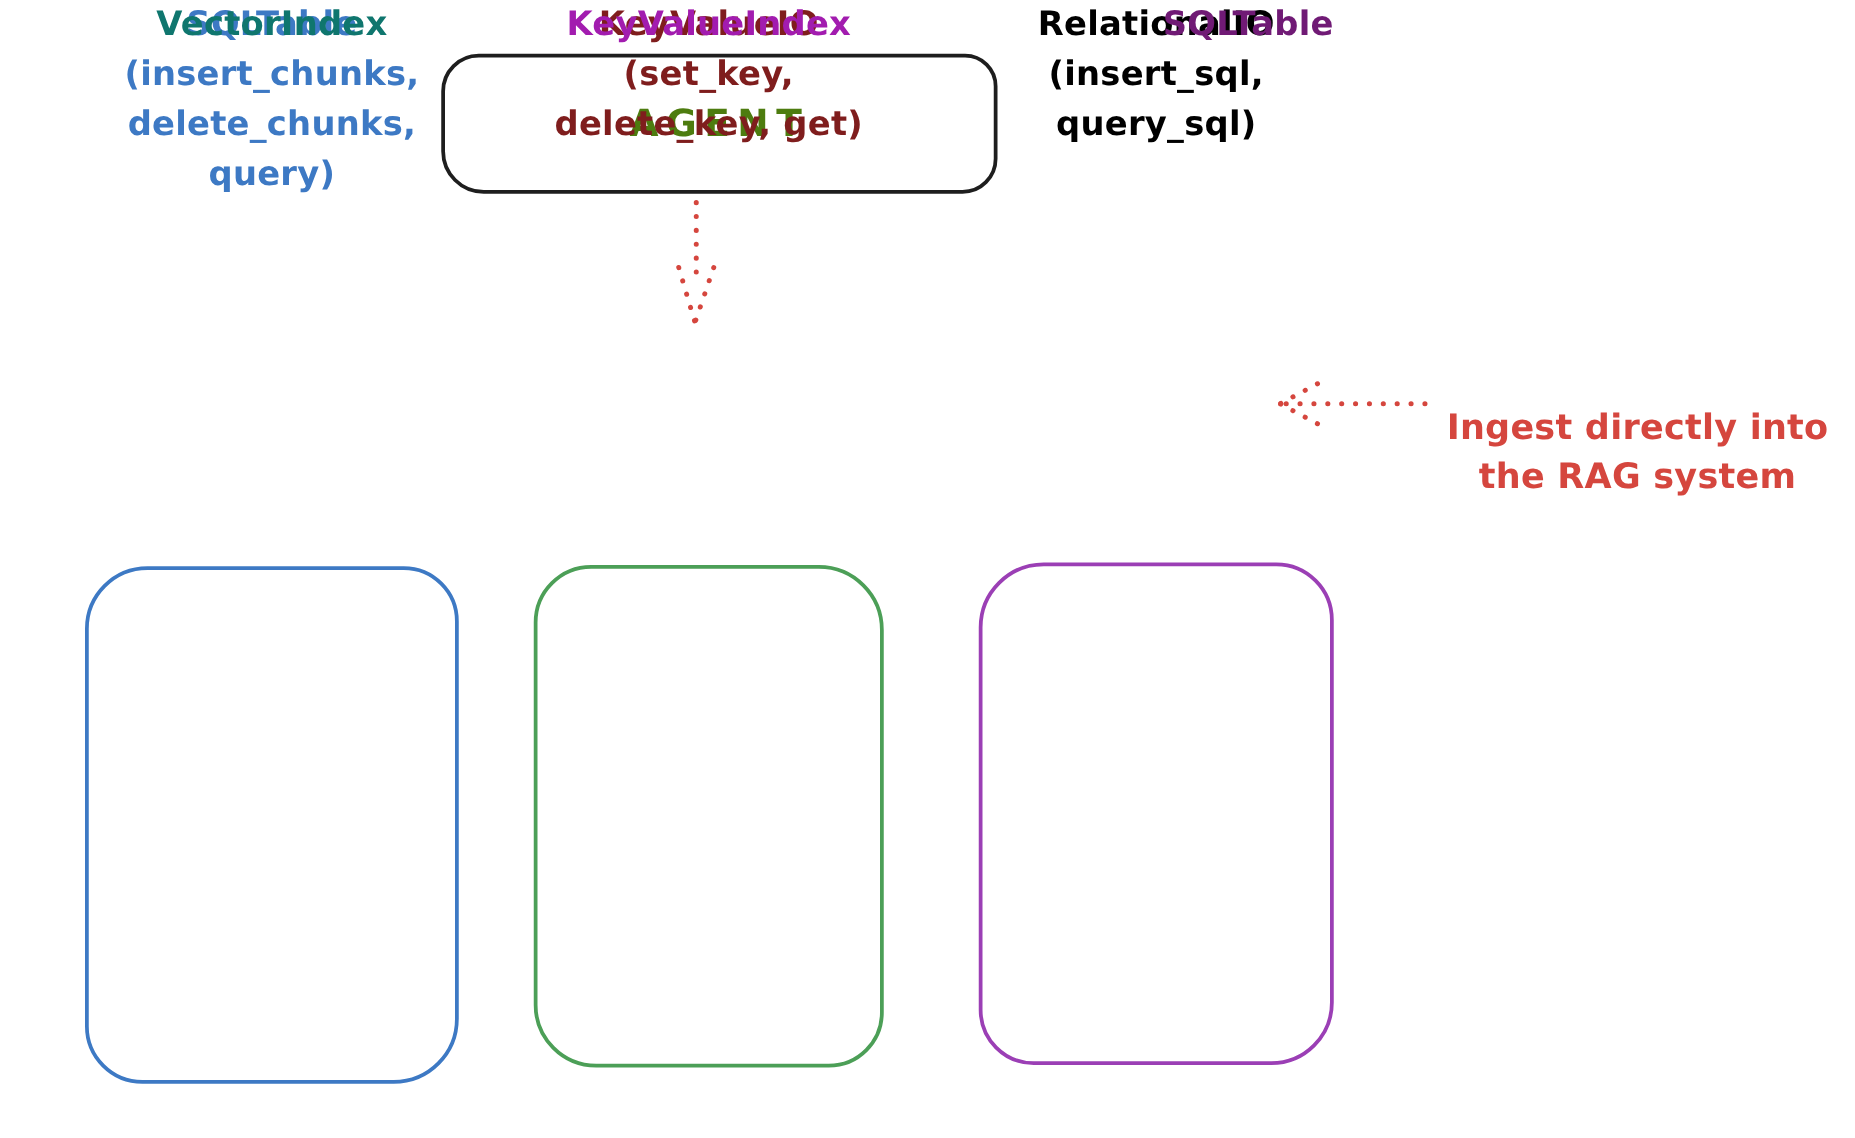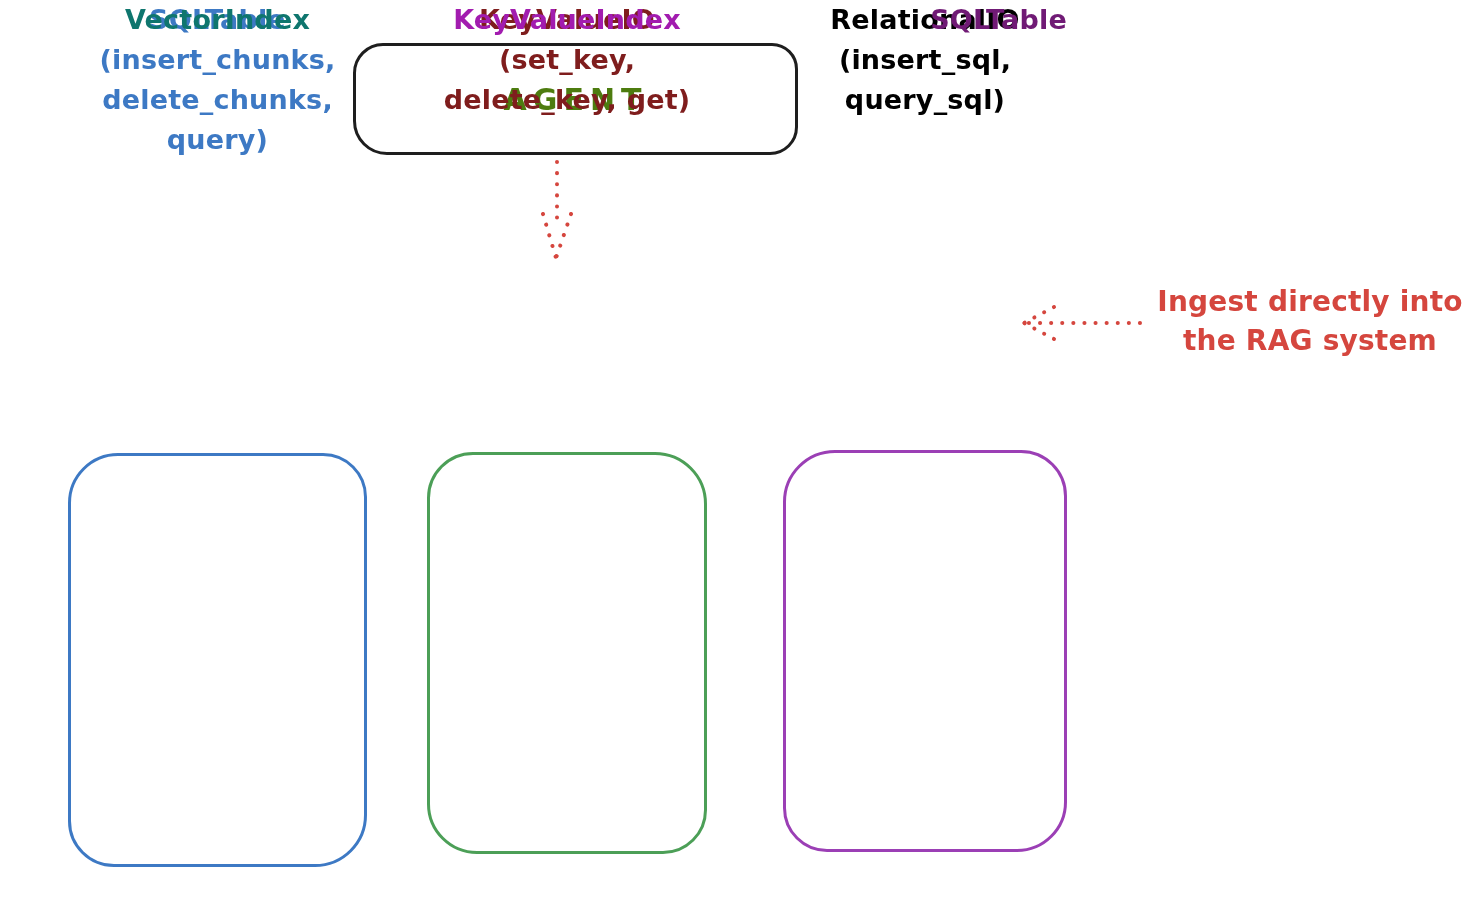--- a/index.html
+++ b/index.html
@@ -118,7 +118,7 @@
     </g>
   </svg>
 
-  <div class="annotation" style="color: rgb(213, 70, 62);">Ingest directly into
+  <div class="annotation" style="color: rgb(213, 70, 62); margin-top: 40px;">Ingest directly into
 the RAG system</div>
 
   <div class="col-vector">

